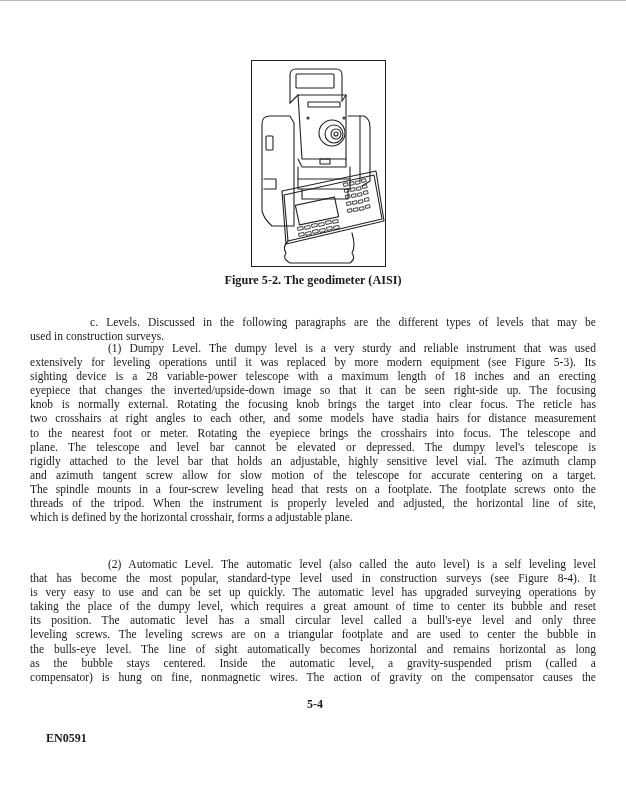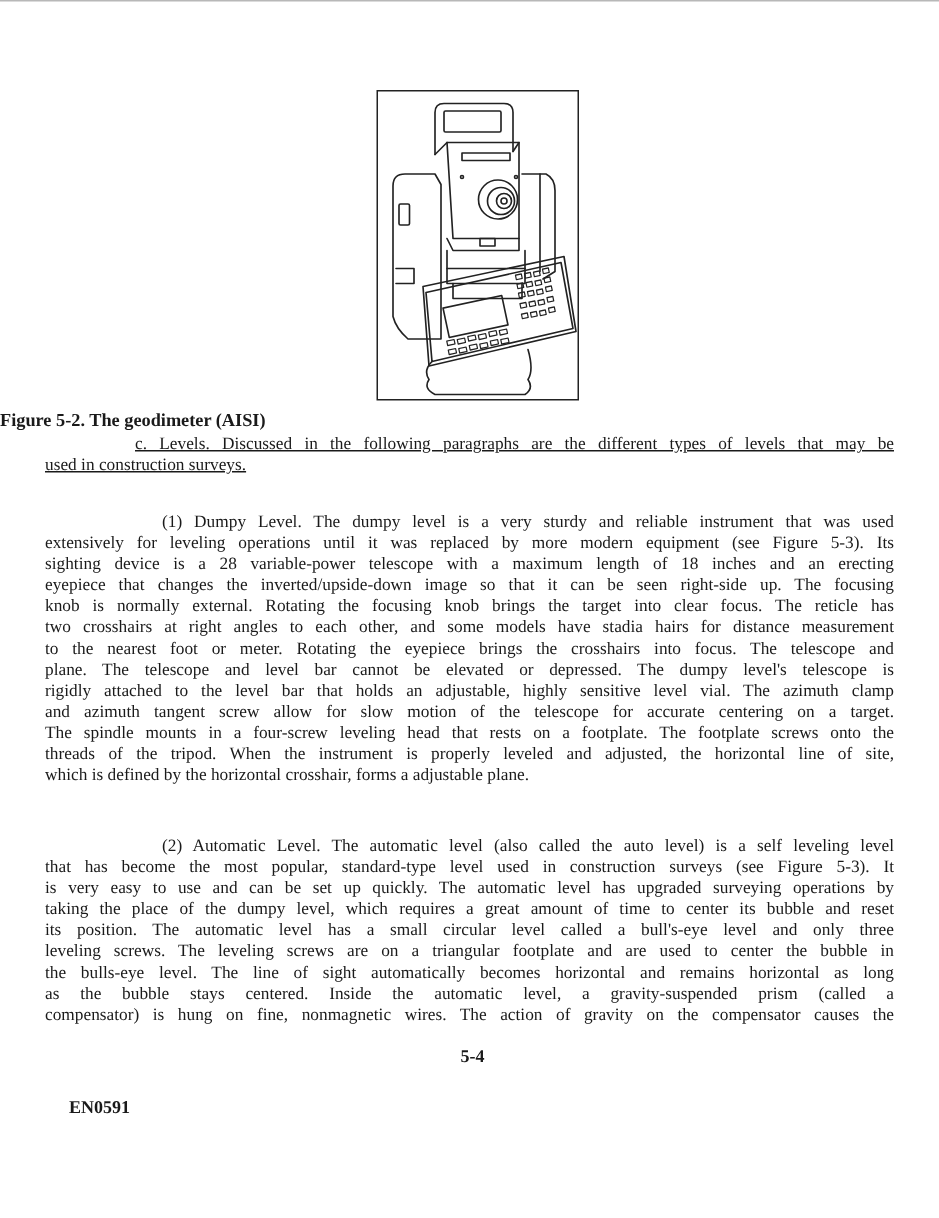--- a/index.html
+++ b/index.html
@@ -14,7 +14,7 @@
   }
   .figure-frame svg { position:absolute; left:0; top:0; }
   .caption {
-    position:absolute; left:0; width:626px; top:273px; 
+    position:absolute; left:0; width:626px; top:273px; text-align:center;
     font-weight:bold; font-size:12.2px; letter-spacing:0;
   }
   .para {

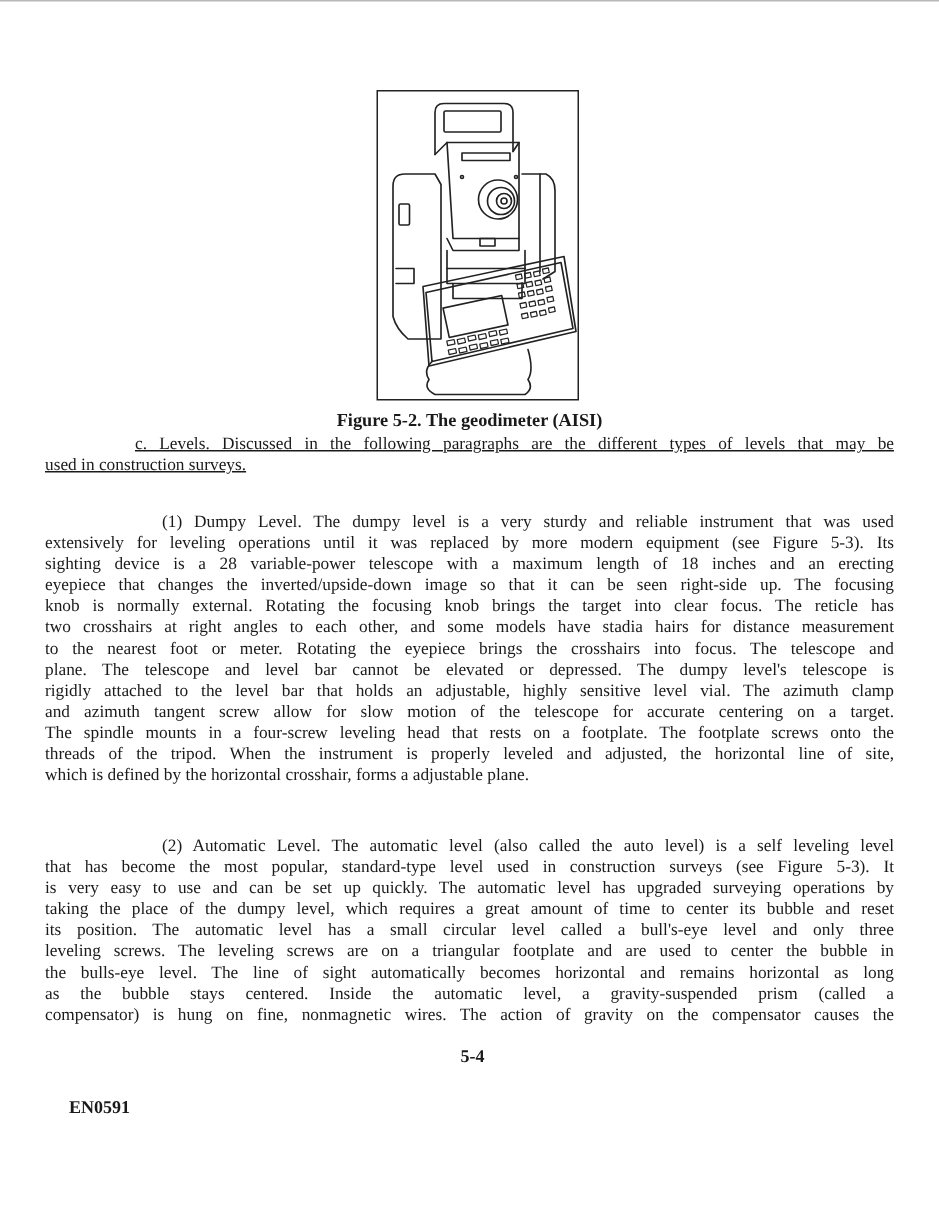--- a/index.html
+++ b/index.html
@@ -111,7 +111,7 @@
 
 <div class="caption">Figure 5-2.  The geodimeter (AISI)</div>
 
-<div class="para" style="top:289px;text-decoration:underline;">
+<div class="para" style="top:315px;">
   <span class="ln indent-c">c.  Levels.  Discussed in the following paragraphs are the different types of levels that may be</span>
   <span class="ln last">used in construction surveys.</span>
 </div>

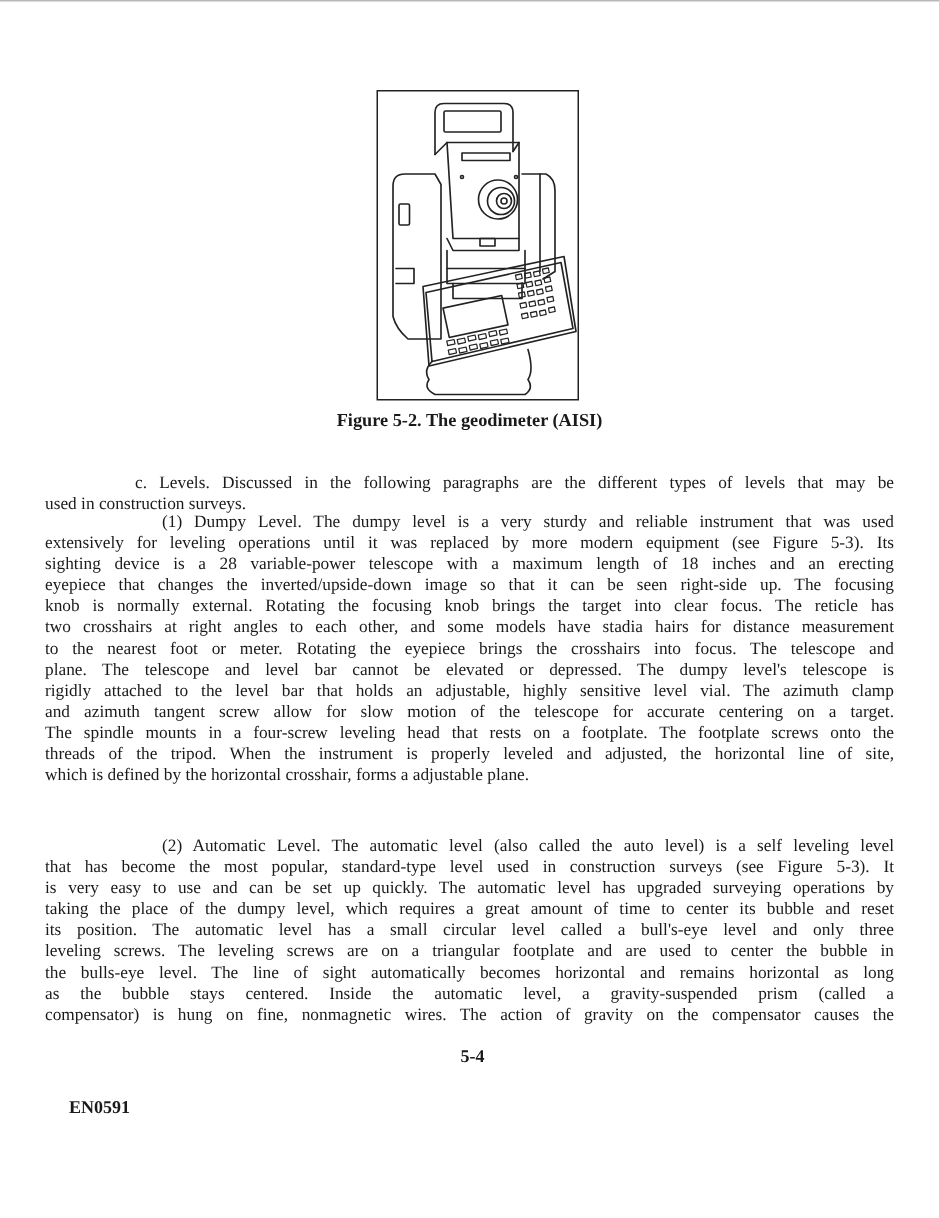--- a/index.html
+++ b/index.html
@@ -134,7 +134,7 @@
 
 <div class="para" style="top:557px;">
   <span class="ln indent">(2)  Automatic Level.  The automatic level (also called the auto level) is a self leveling level</span>
-  <span class="ln">that has become the most popular, standard-type level used in construction surveys (see Figure 5-3).  It</span>
+  <span class="ln">that has become the most popular, standard-type level used in construction surveys (see Figure 8-4).  It</span>
   <span class="ln">is very easy to use and can be set up quickly.  The automatic level has upgraded surveying operations by</span>
   <span class="ln">taking the place of the dumpy level, which requires a great amount of time to center its bubble and reset</span>
   <span class="ln">its position.  The automatic level has a small circular level called a bull's-eye level and only three</span>

